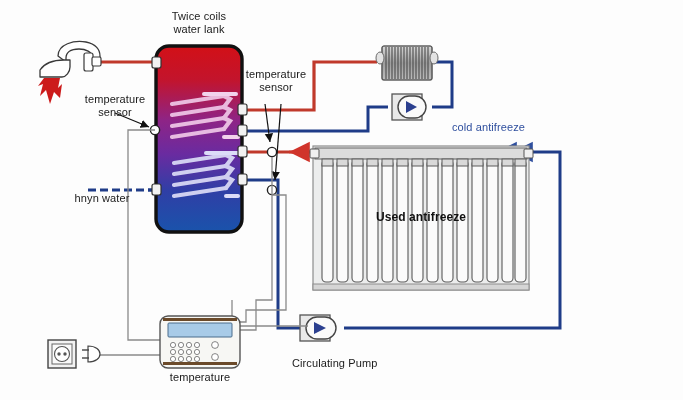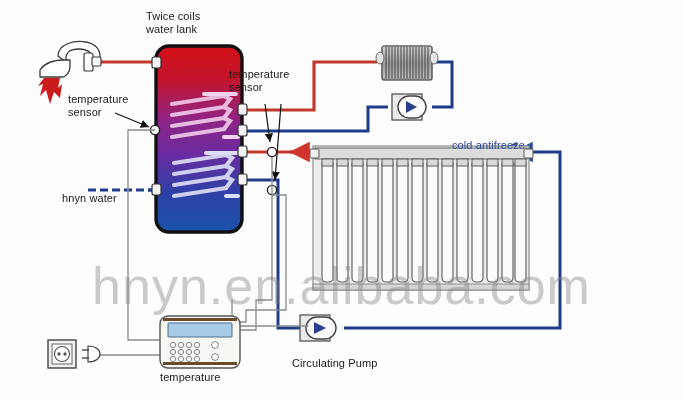--- a/index.html
+++ b/index.html
@@ -29,6 +29,7 @@
     color: #1a1a1a;
     line-height: 13px;
     white-space: pre;
+    text-align: center;
     letter-spacing: 0.1px;
   }
   .lbl-hot   { color: #e8604c; }

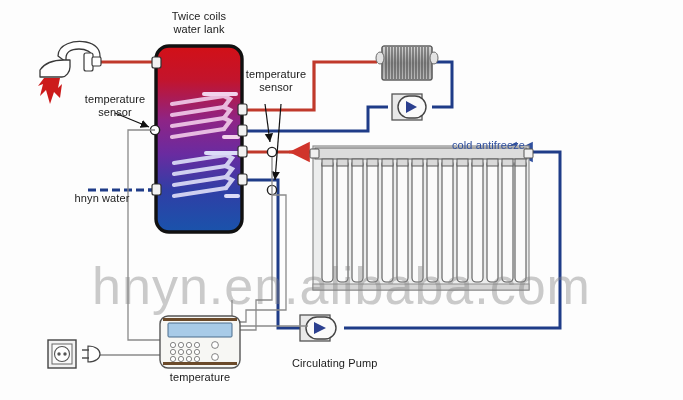--- a/index.html
+++ b/index.html
@@ -33,7 +33,7 @@
     letter-spacing: 0.1px;
   }
   .lbl-hot   { color: #e8604c; }
-  .lbl-cold  { color: #2f4f9e; margin-top: 18px; }
+  .lbl-cold  { color: #2f4f9e; }
   .lbl-bold  { font-weight: bold; color: #111; }
   .lbl-small { font-size: 9px; color: #333; }
 

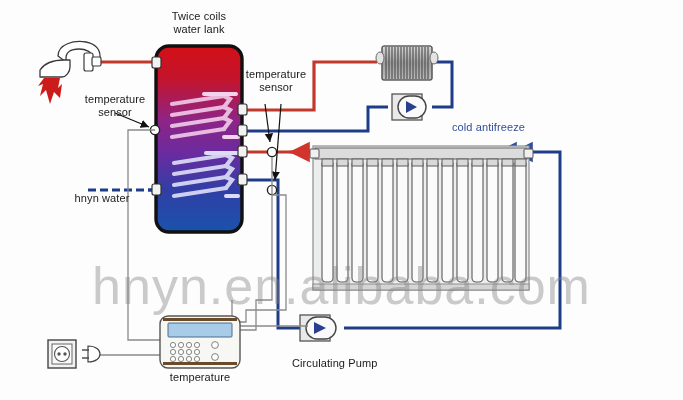--- a/index.html
+++ b/index.html
@@ -321,6 +321,7 @@
 
   <div class="lbl" style="left:62px; top:192px; width:80px;">hnyn water</div>
 
+  <div class="lbl lbl-bold" style="left:341px; top:211px; width:160px; font-size:12px;">Used antifreeze</div>
 
 
   <div class="lbl" style="left:292px; top:357px; width:110px; text-align:left;">Circulating Pump</div>

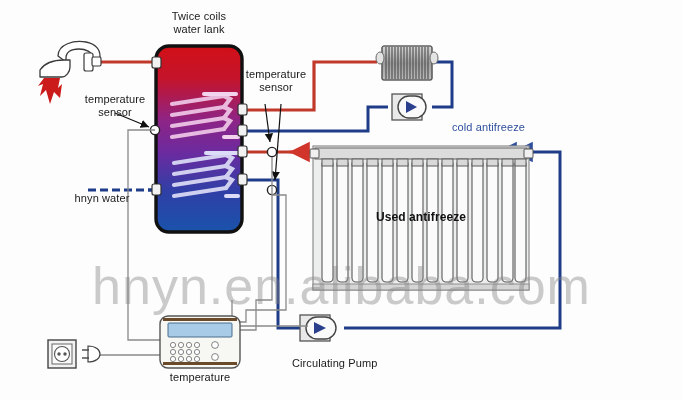--- a/index.html
+++ b/index.html
@@ -328,7 +328,6 @@
 
   <div class="lbl" style="left:160px; top:371px; width:80px;">temperature</div>
 
-  <div id="watermark">hnyn.en.alibaba.com</div>
 
 </div>
 

